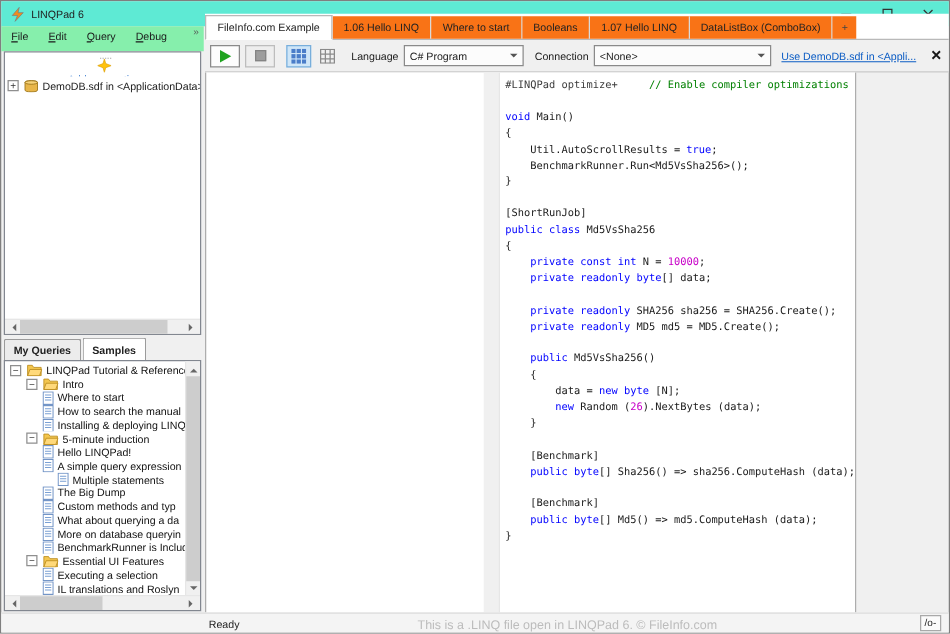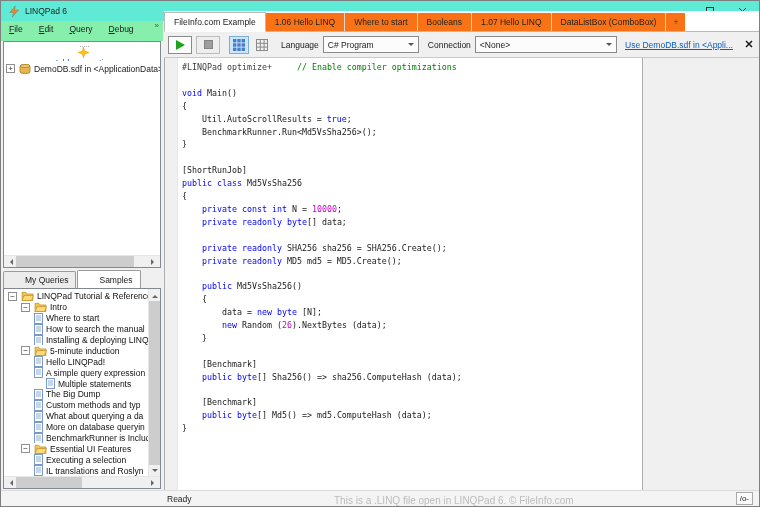--- a/index.html
+++ b/index.html
@@ -82,7 +82,7 @@
   #toolbar-close { margin:0 6px 0 8px; flex:none; }
 
   
-  #editor { position:absolute; left:163px; top:57px; width:479px; height:432px; background:#fff; border-left:1px solid #adadad; border-right:1px solid #adadad; overflow:hidden; display:flex; }
+  #editor { position:absolute; left:163px; top:57px; width:521px; height:432px; background:#fff; border-left:1px solid #adadad; border-right:1px solid #adadad; overflow:hidden; display:flex;justify-content:flex-end; }
   #glyph-margin { width:13px; background:#f0f0f0; border-right:1px solid #e6e6e6; flex:none; }
   #code { padding:3px 0 0 4px; font-family:"DejaVu Sans Mono","Liberation Mono",monospace; font-size:8.3px; line-height:12.9px; }
   .codeline { white-space:pre; min-height:12.9px; }

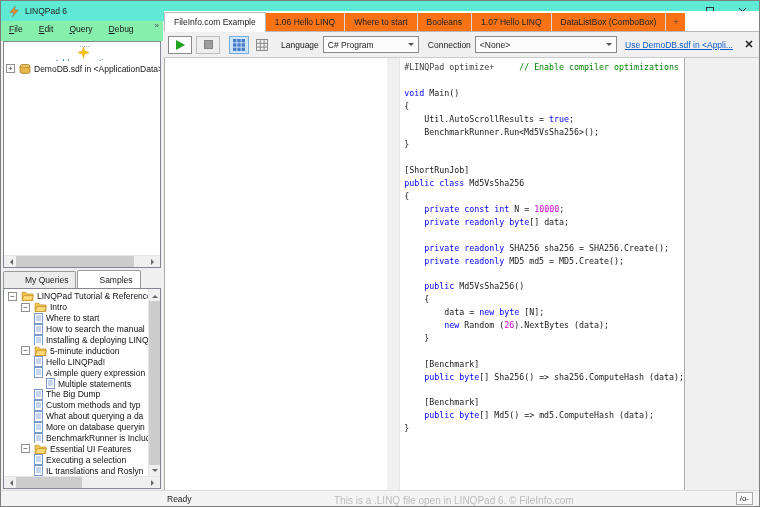--- a/index.html
+++ b/index.html
@@ -44,7 +44,7 @@
 
   
   #left-tabstrip { position:absolute; left:2px; top:267px; width:158px; height:20px; display:flex; align-items:flex-end; }
-  .ltab { padding:3px 7px 3px 21px; border:1px solid #9b9b9b; border-bottom:none; background:#ececec; color:#222; margin-right:1px; border-radius:2px 2px 0 0; }
+  .ltab { padding:3px 7px 3px 7px; border:1px solid #9b9b9b; border-bottom:none; background:#ececec; color:#222; margin-right:1px; border-radius:2px 2px 0 0;font-weight:bold; }
   .ltab.active { background:#fff; position:relative; z-index:2; padding-top:4px; }
 
   

